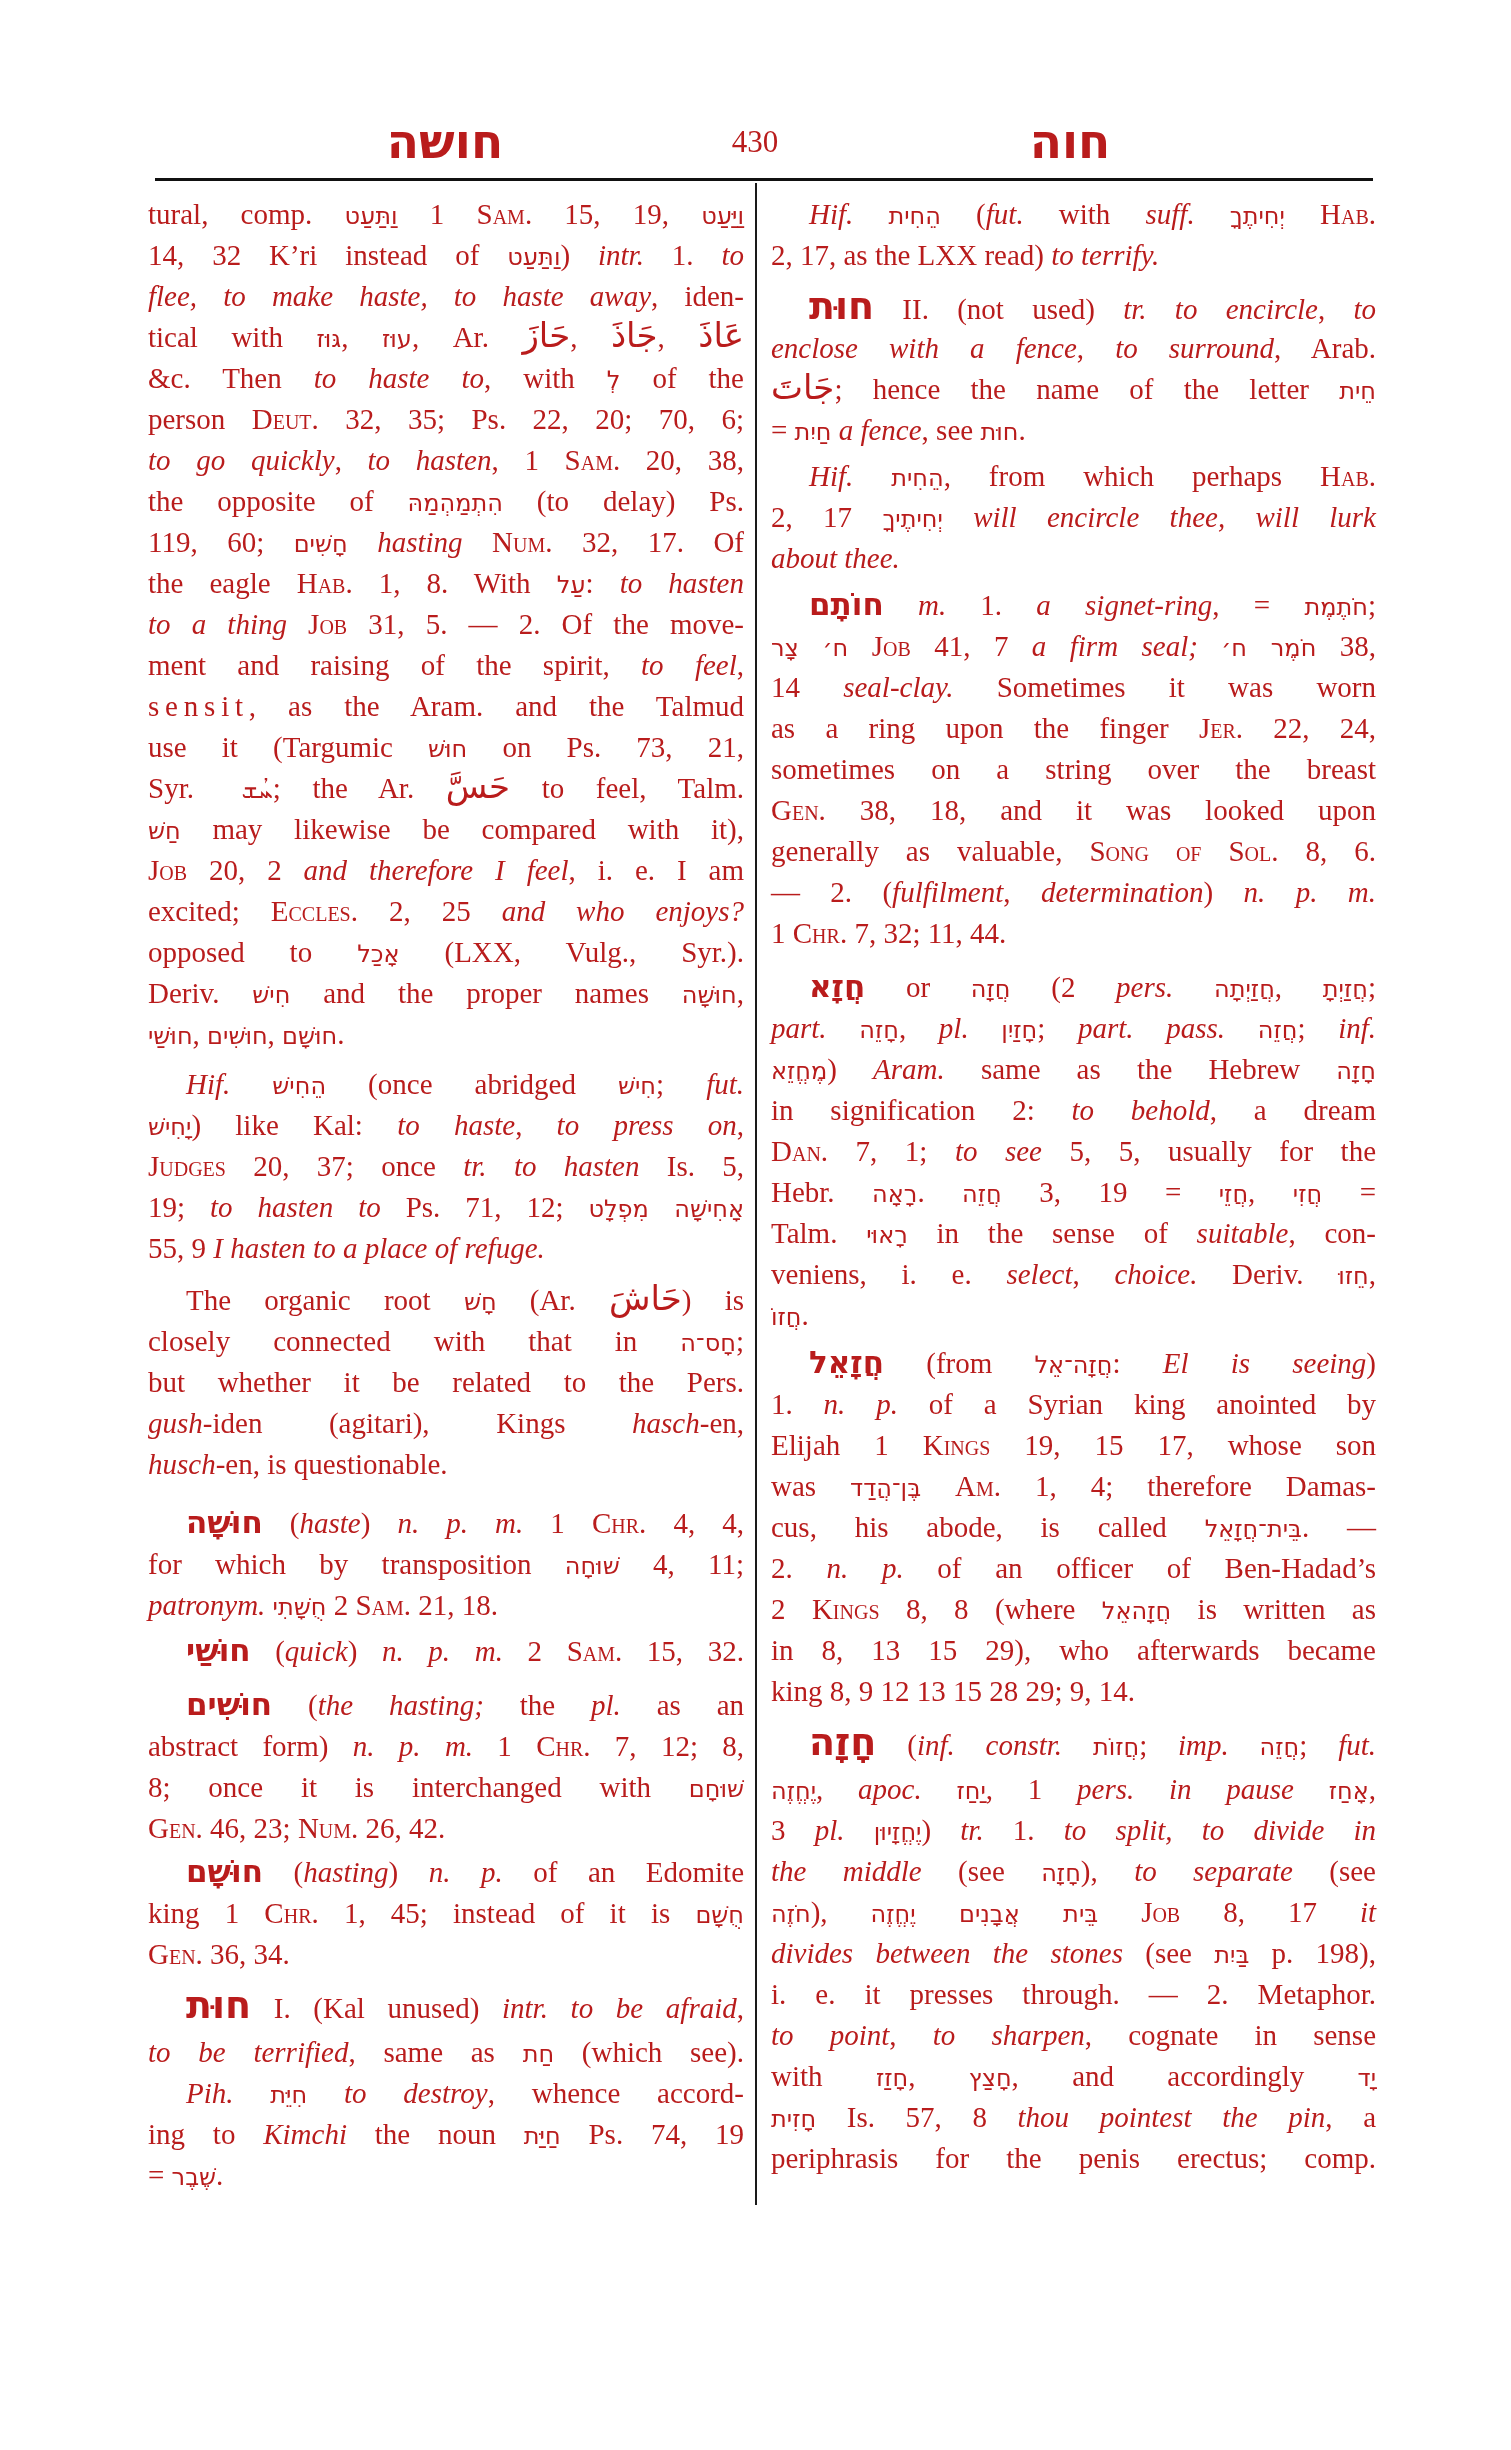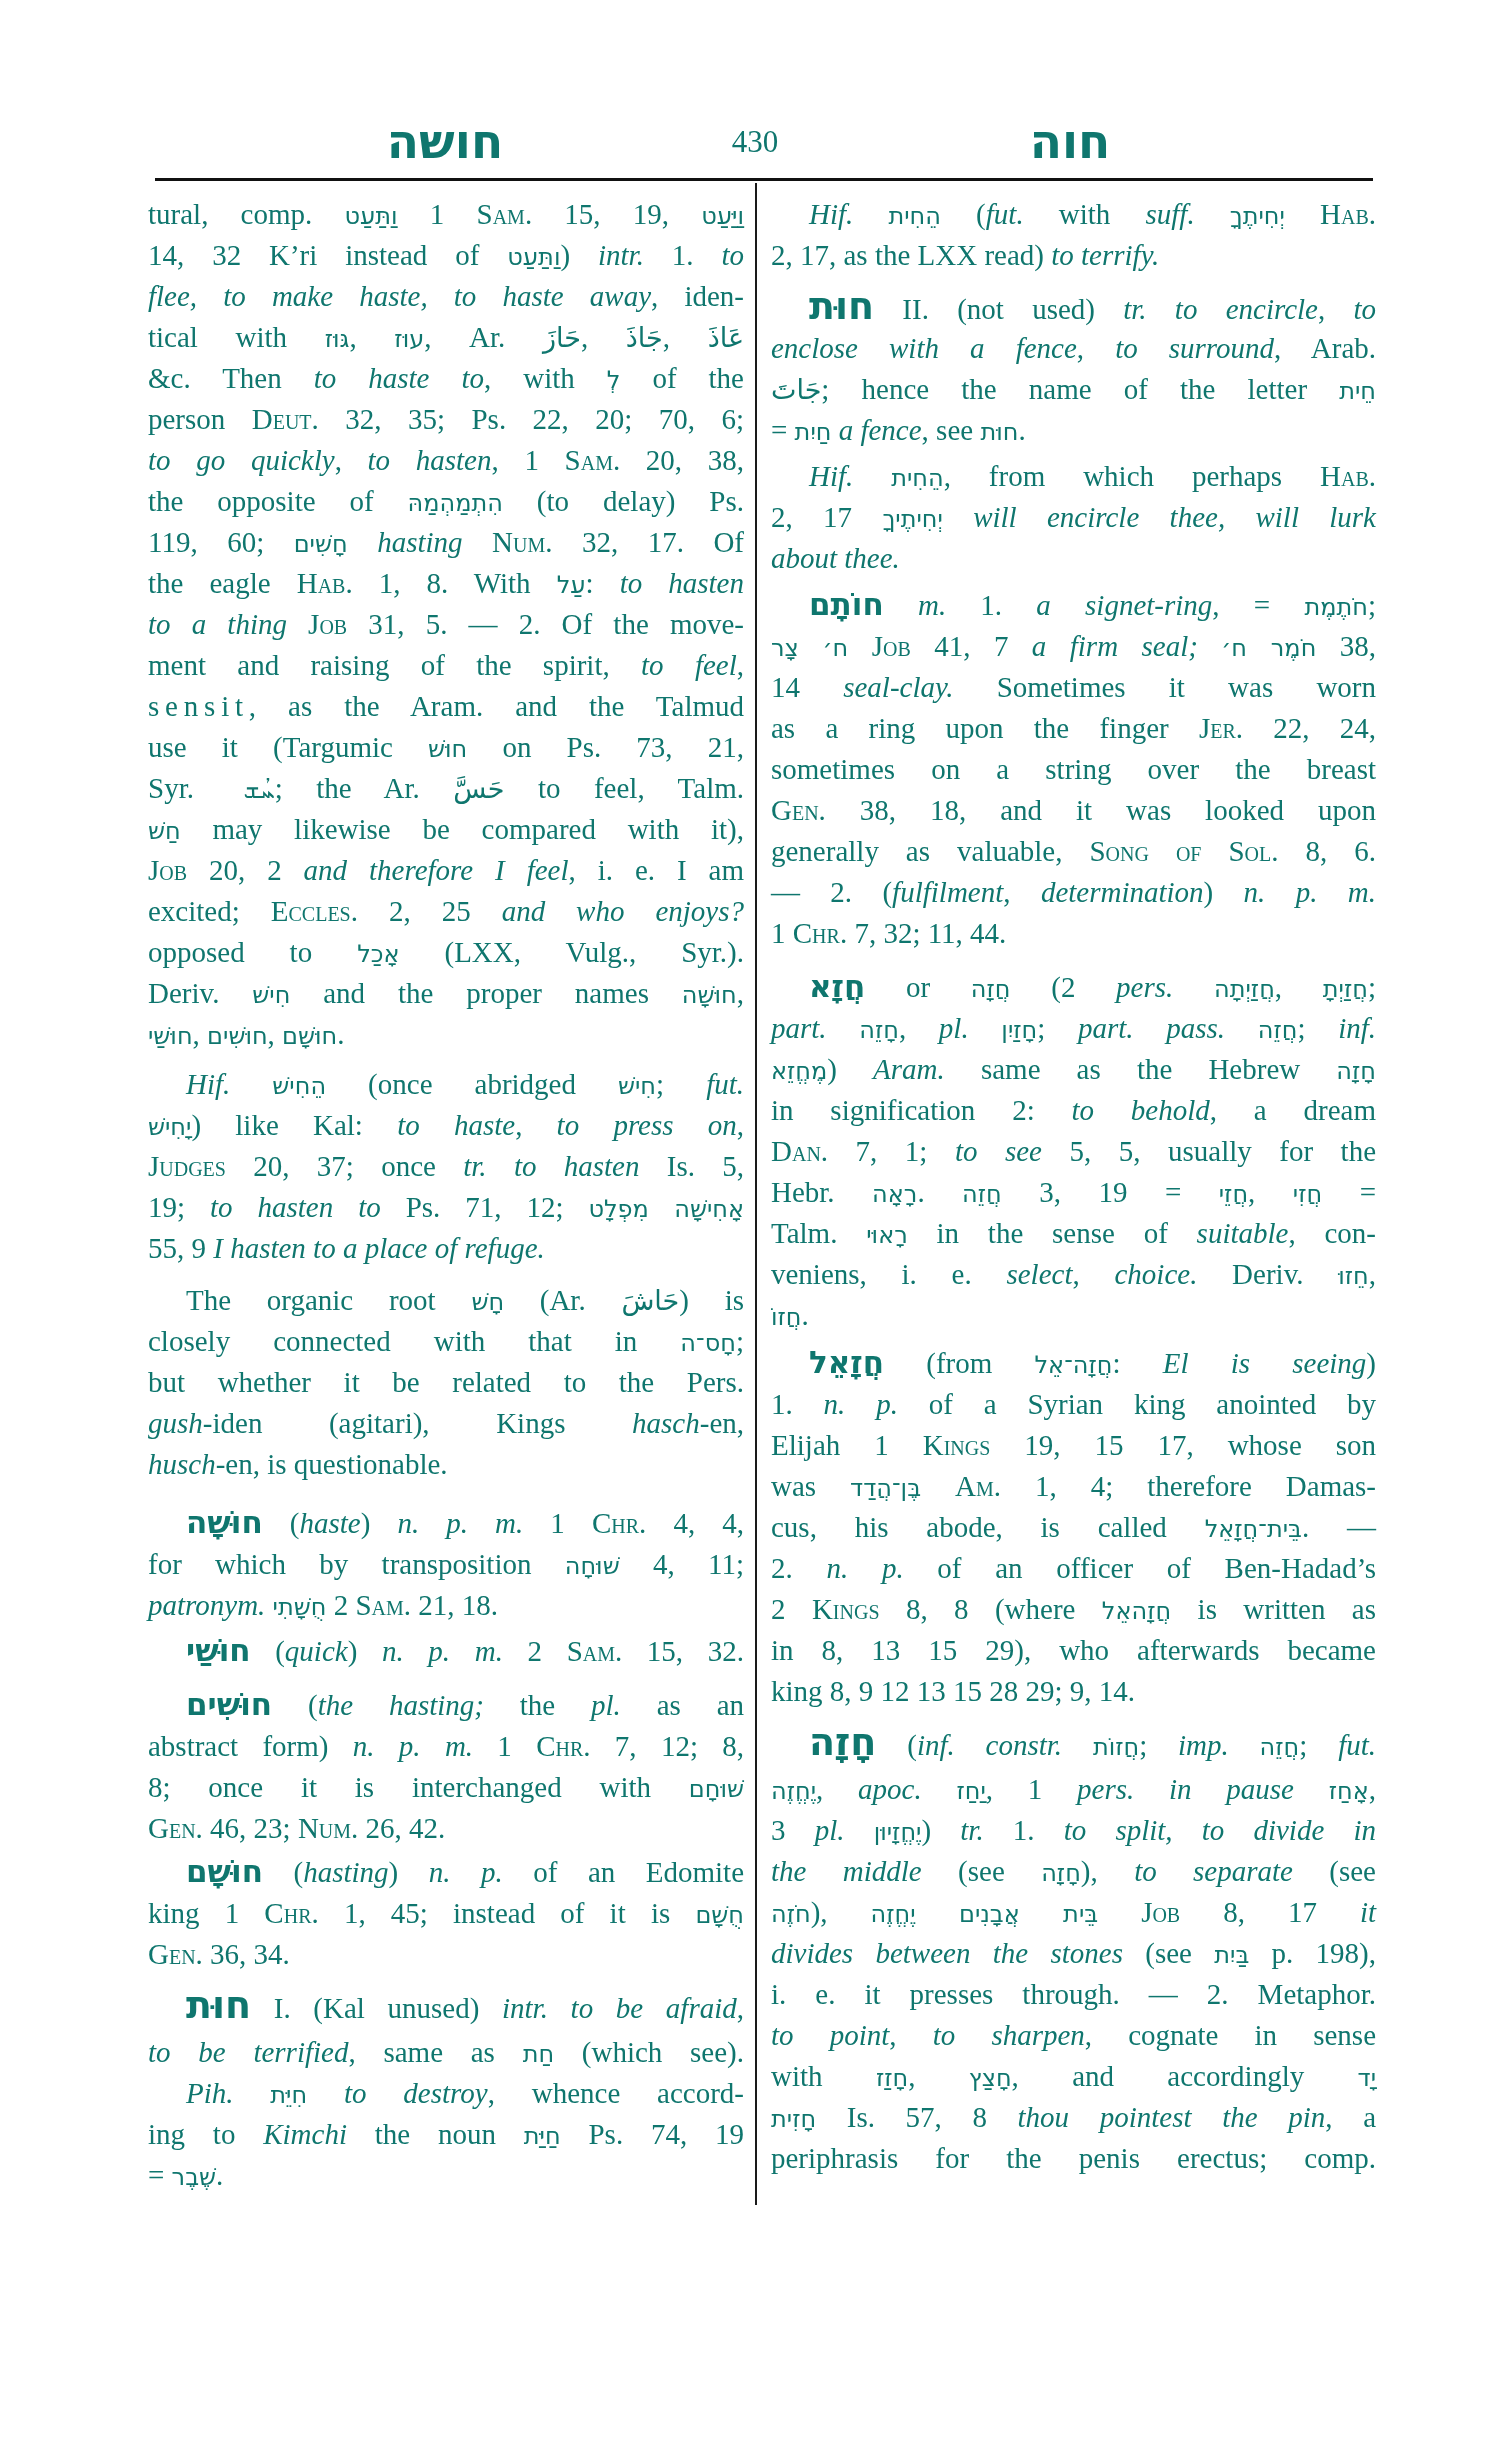--- a/index.html
+++ b/index.html
@@ -5,7 +5,7 @@
   html, body { margin: 0; padding: 0; background: #ffffff; }
   .page {
     position: relative; width: 1512px; height: 2450px; background: #ffffff;
-    color: #0f766e; font-family: "Liberation Serif", serif; overflow: hidden;
+    color: #b91c1c; font-family: "Liberation Serif", serif; overflow: hidden;
   }
   .rh { position: absolute; top: 106px; height: 72px; line-height: 72px; white-space: nowrap; transform: translateX(-50%); }
   .rh-he { font-family: "DejaVu Sans", sans-serif; font-weight: bold; font-size: 47px; direction: rtl; unicode-bidi: isolate; }

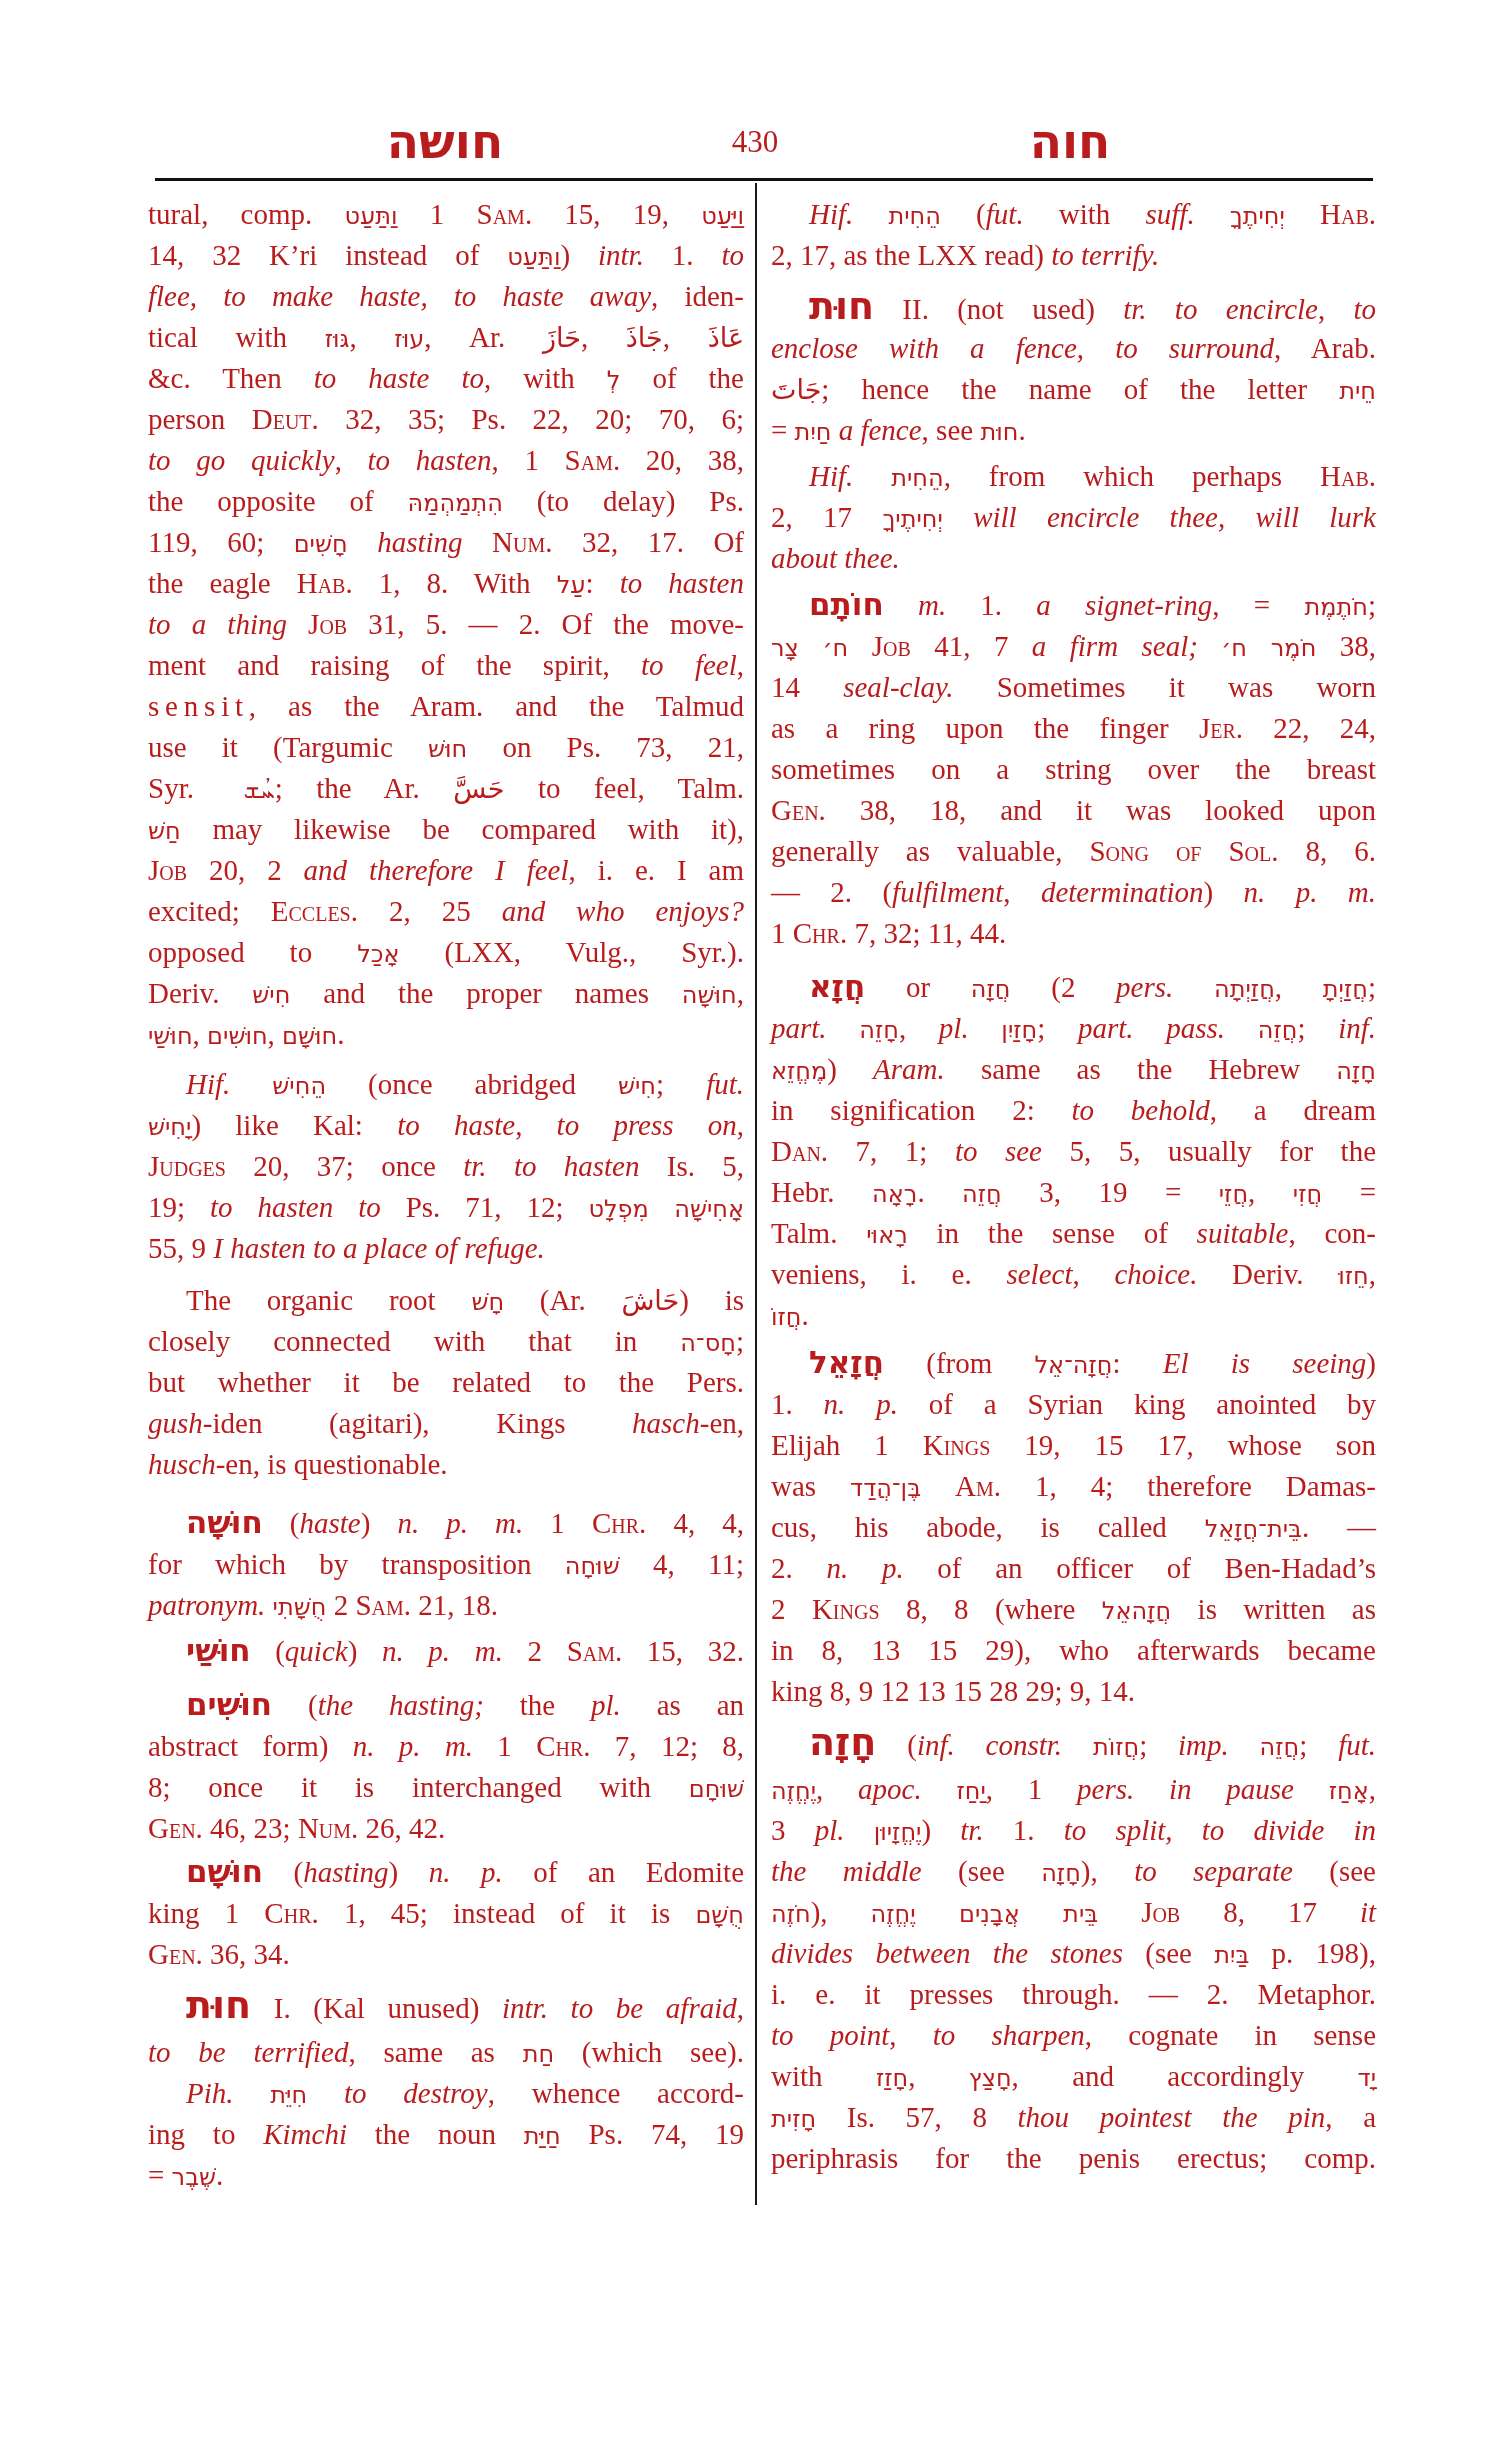--- a/index.html
+++ b/index.html
@@ -28,7 +28,7 @@
   .s-he { font-family: "DejaVu Sans", sans-serif; font-size: 24px; line-height: 1; direction: rtl; unicode-bidi: isolate; }
   .s-hw { font-family: "DejaVu Sans", sans-serif; font-weight: bold; font-size: 31px; line-height: 1; direction: rtl; unicode-bidi: isolate; }
   .s-hwl { font-family: "DejaVu Sans", sans-serif; font-weight: bold; font-size: 38px; line-height: 1; direction: rtl; unicode-bidi: isolate; }
-  .s-ar { font-family: "DejaVu Sans", sans-serif; font-size: 27px; line-height: 1; direction: rtl; unicode-bidi: isolate; }
+  .s-ar { font-family: "DejaVu Sans", sans-serif; font-size: 34px; line-height: 1; direction: rtl; unicode-bidi: isolate; }
   .s-sy { font-family: "DejaVu Sans", sans-serif; font-size: 25px; line-height: 1; direction: rtl; unicode-bidi: isolate; margin-left: 16px; }
 </style>
 </head>

